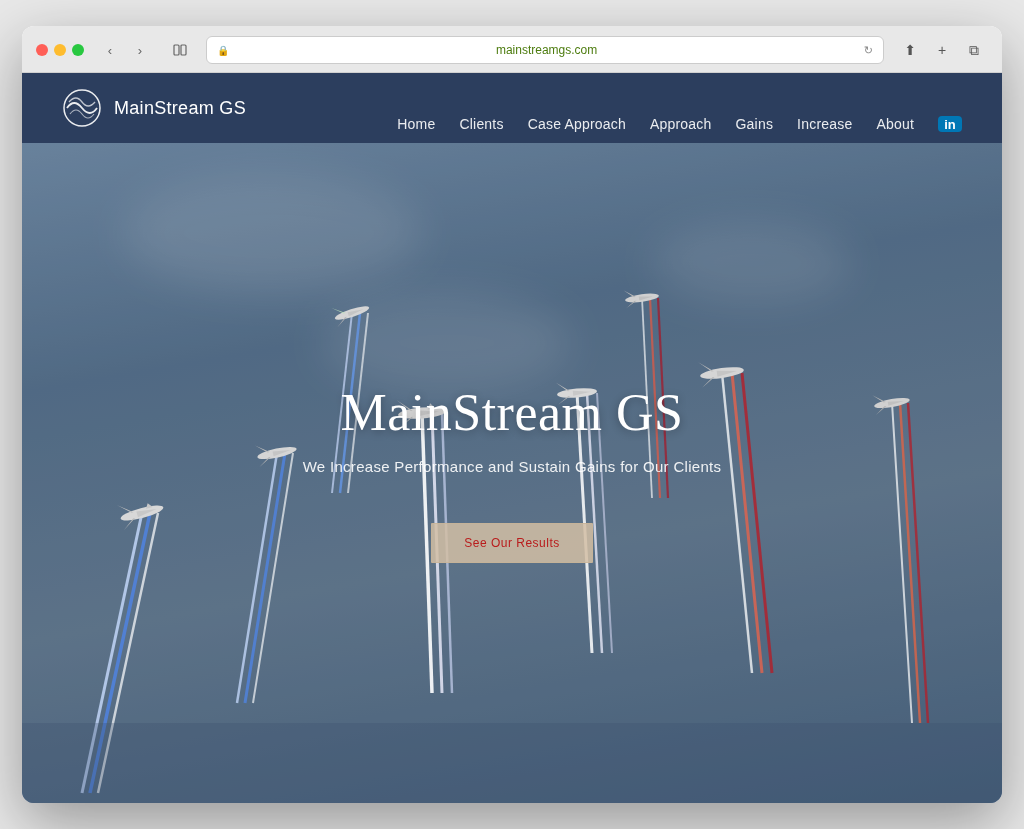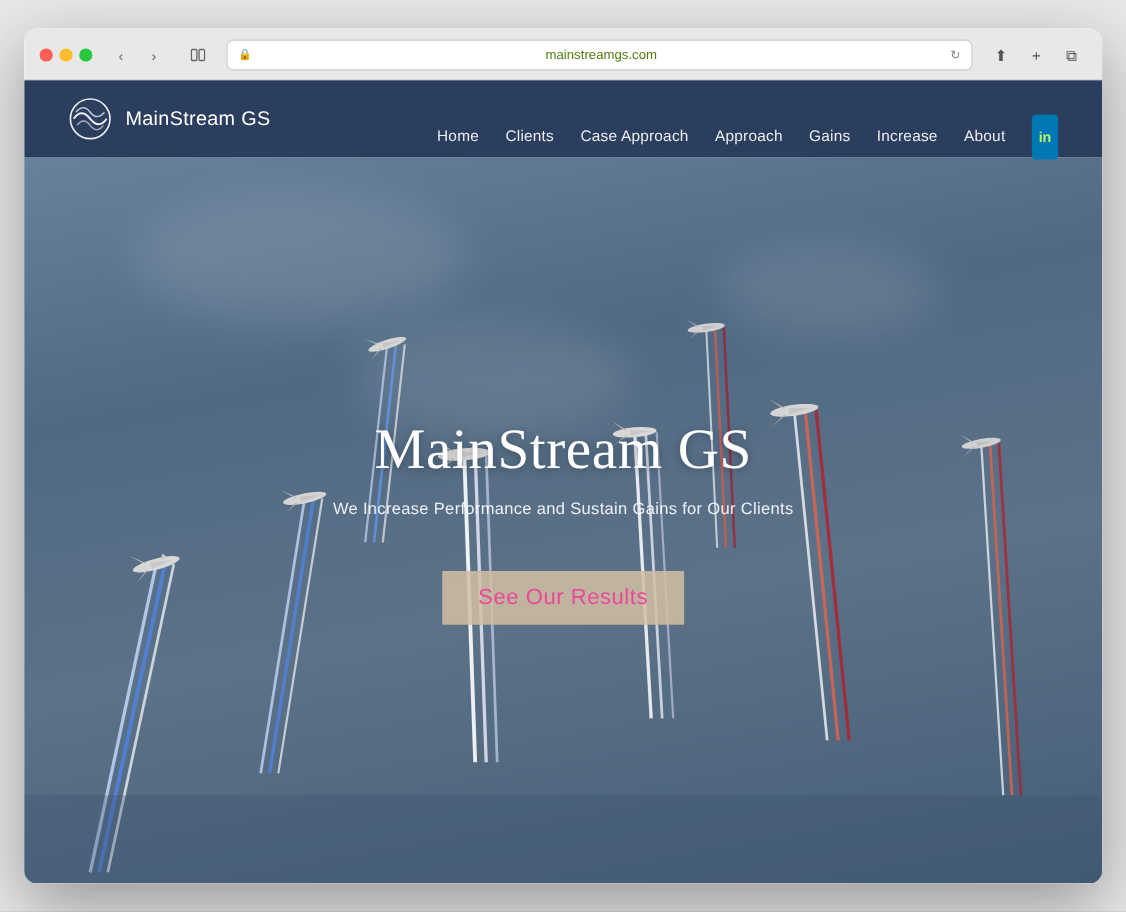--- a/index.html
+++ b/index.html
@@ -176,12 +176,12 @@
     }
 
     .linkedin-icon {
-      color: #bef264;
+      color: #ffffff;
       font-size: 16px;
       font-weight: bold;
       background: #0077b5;
       width: 24px;
-      height: 41px;
+      height: 16px;
       border-radius: 4px;
       display: flex;
       align-items: center;

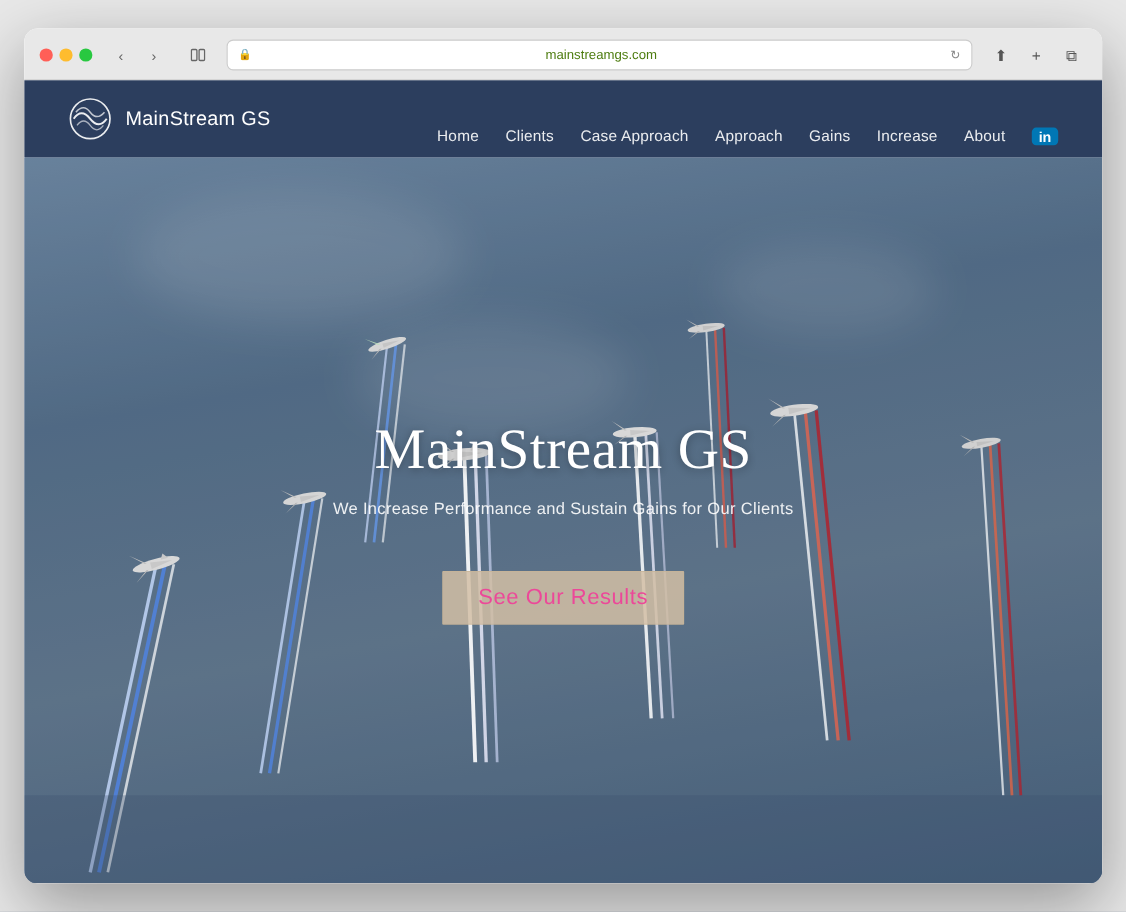--- a/index.html
+++ b/index.html
@@ -259,9 +259,9 @@
       display: inline-block;
       padding: 12px 32px;
       background: rgba(210, 190, 165, 0.85);
-      color: #ec4899;
+      color: #b91c1c;
       text-decoration: none;
-      font-size: 20px;
+      font-size: 12px;
       letter-spacing: 0.5px;
       border: 1px solid rgba(200, 180, 150, 0.7);
       cursor: pointer;

